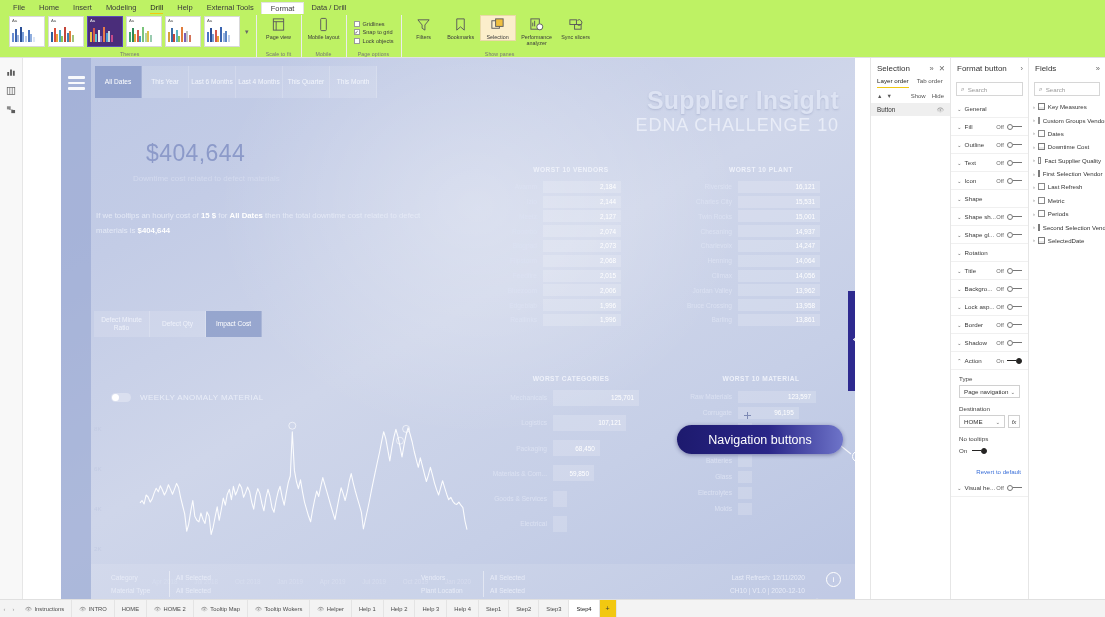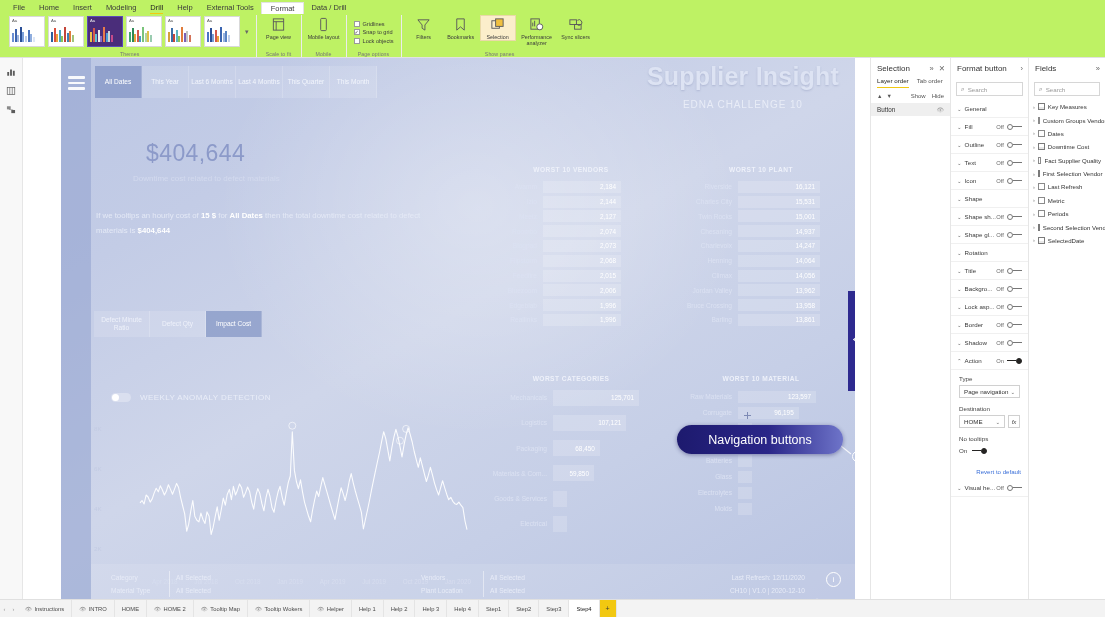--- a/index.html
+++ b/index.html
@@ -61,7 +61,7 @@
   .hamb i { display:block; height:2.6px; background:#ffffff; border-radius:1px; opacity:.92; }
 
   
-  .rep-title { position:absolute; right:16px; top:4px; text-align:center; }
+  .rep-title { position:absolute; right:16px; top:28px; text-align:right; }
   .rep-title .t1 { font-size:25px; font-weight:bold; color:#dde3f3; letter-spacing:.2px; line-height:28px; text-shadow:0 1px 2px rgba(90,105,150,.25); }
   .rep-title .t2 { font-size:10px; color:#e8ecf7; letter-spacing:.9px; margin-top:9px; }
 

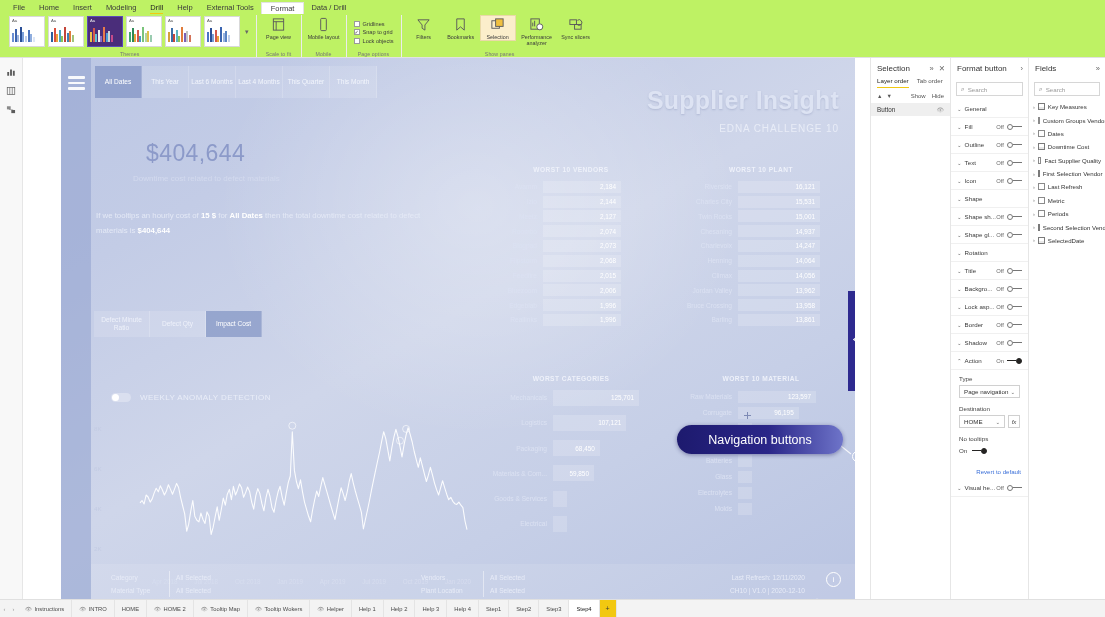--- a/index.html
+++ b/index.html
@@ -63,7 +63,7 @@
   
   .rep-title { position:absolute; right:16px; top:28px; text-align:right; }
   .rep-title .t1 { font-size:25px; font-weight:bold; color:#dde3f3; letter-spacing:.2px; line-height:28px; text-shadow:0 1px 2px rgba(90,105,150,.25); }
-  .rep-title .t2 { font-size:10px; color:#e8ecf7; letter-spacing:.9px; margin-top:9px; }
+  .rep-title .t2 { font-size:18px; color:#e8ecf7; letter-spacing:.9px; margin-top:1px; }
 
   
   .date-chips { position:absolute; left:34px; top:8px; display:flex; }

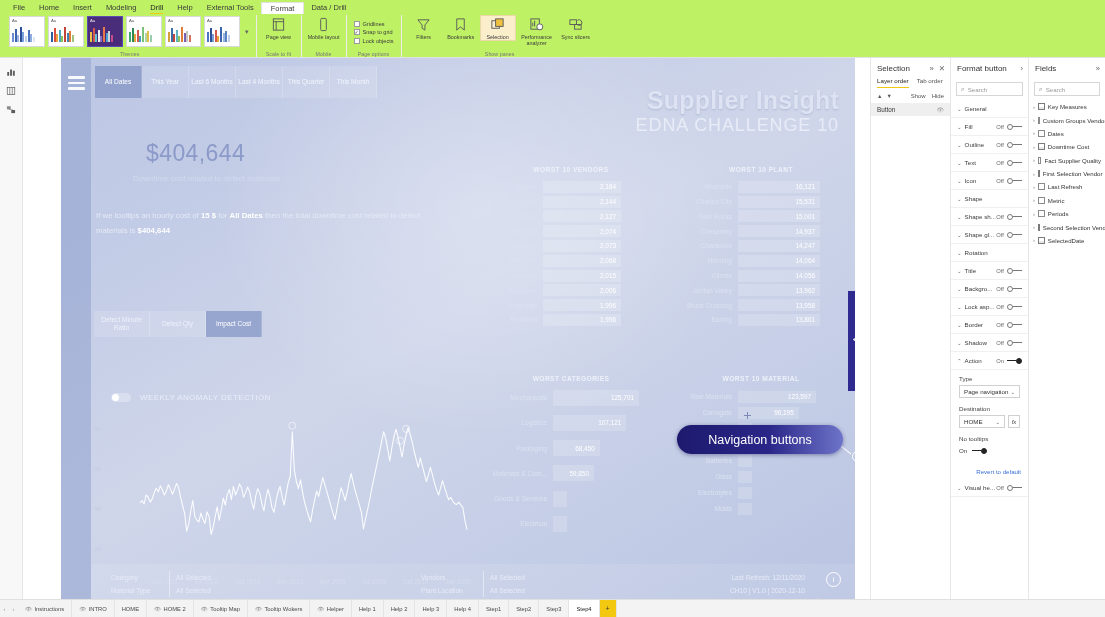--- a/index.html
+++ b/index.html
@@ -470,7 +470,7 @@
       <span class="tgl">
           <i></i>
         </span>
-      <span class="anom-lbl">WEEKLY ANOMALY DETECTION</span>
+      <span class="anom-lbl">WEEKLY ANOMALY MATERIAL</span>
     </div>
 
     <div class="lchart">

